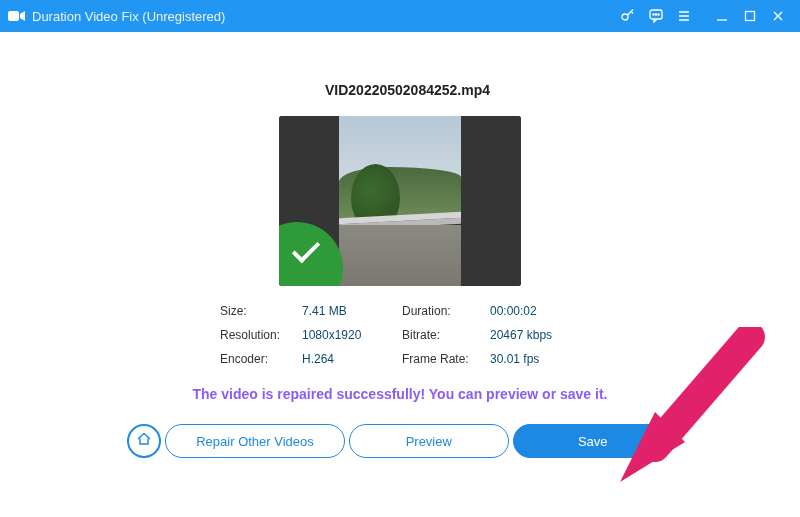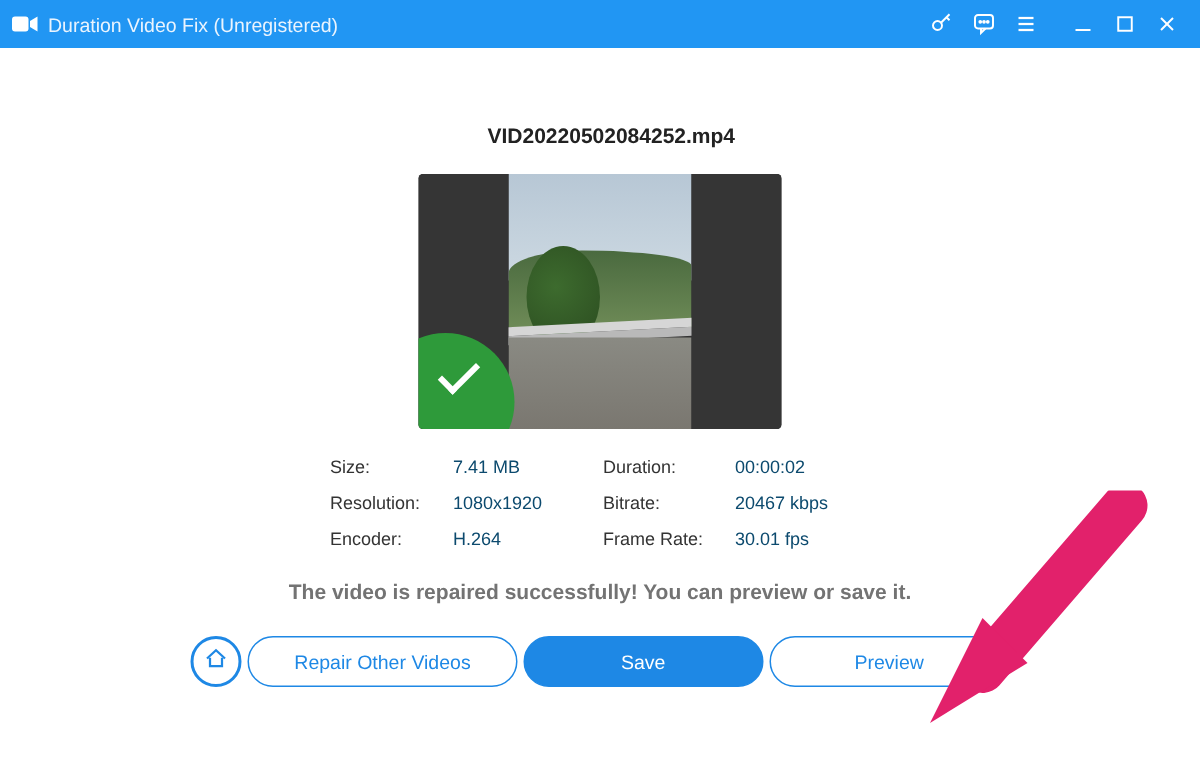--- a/index.html
+++ b/index.html
@@ -110,7 +110,7 @@
   .success-msg {
     font-size: 14px;
     font-weight: 700;
-    color: #737373;
+    color: #8b5cf6;
     margin-bottom: 22px;
   }
 

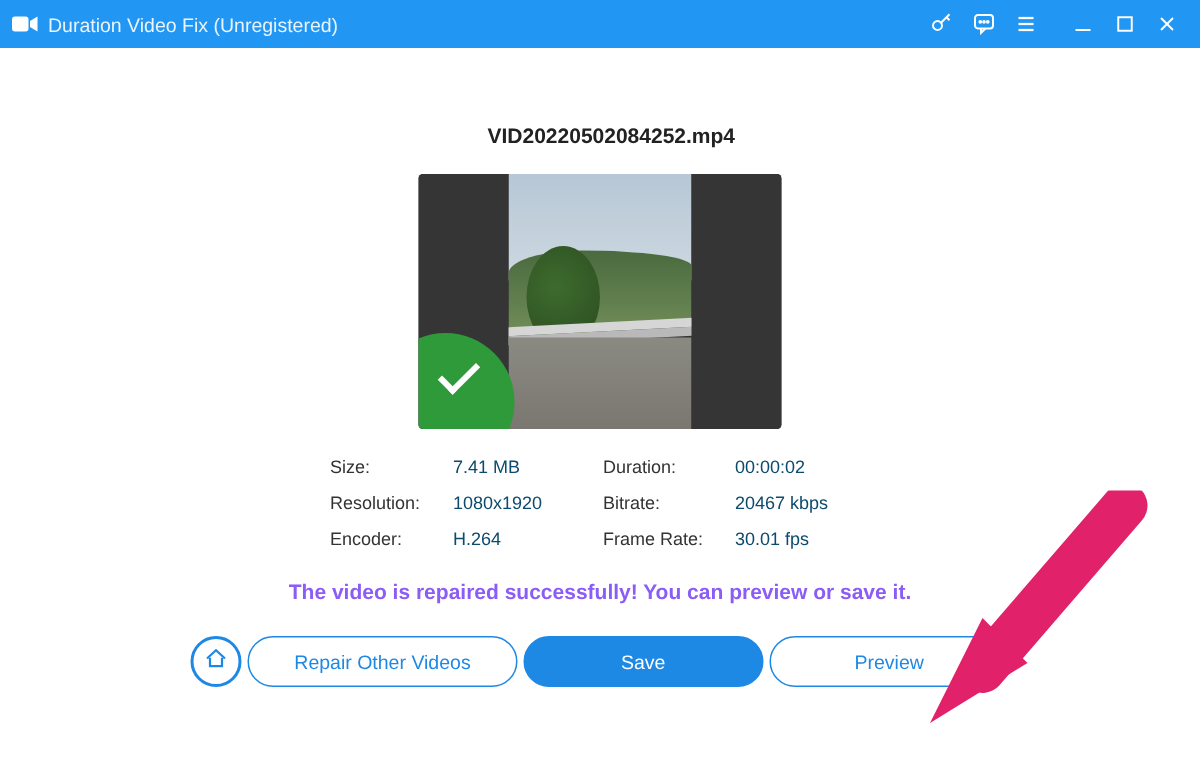--- a/index.html
+++ b/index.html
@@ -258,11 +258,11 @@
     <div class="pill-btn">
       <span>Repair Other Videos</span>
     </div>
+    <div class="pill-btn">
+      <span>Preview</span>
+    </div>
     <div class="pill-btn primary">
       <span>Save</span>
-    </div>
-    <div class="pill-btn">
-      <span>Preview</span>
     </div>
   </div>
 

